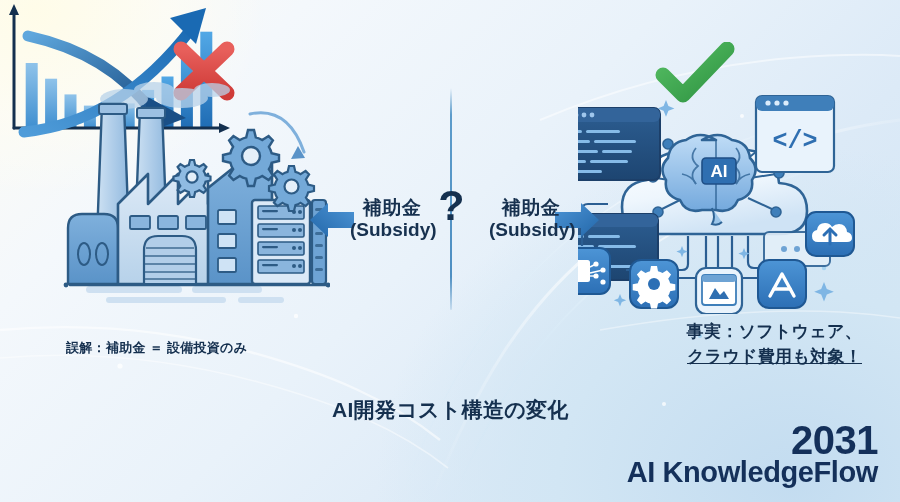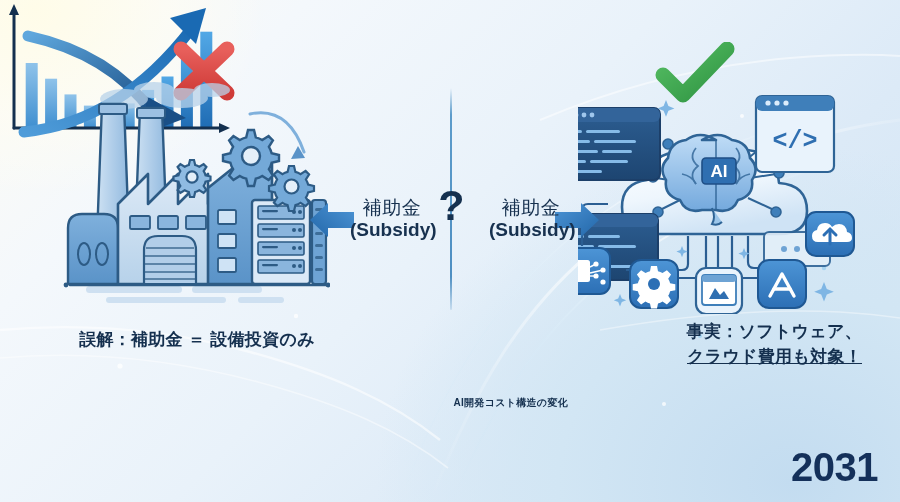--- a/index.html
+++ b/index.html
@@ -52,7 +52,7 @@
 
   .sub-label { position: absolute; text-align: center; color: #17314f; }
   .sub-label .jp {
-    font-size: 19px; font-weight: 400; line-height: 1.05;
+    font-size: 19px; font-weight: 700; line-height: 1.05;
     letter-spacing: 0.5px; white-space: nowrap;
   }
   .sub-label .en {

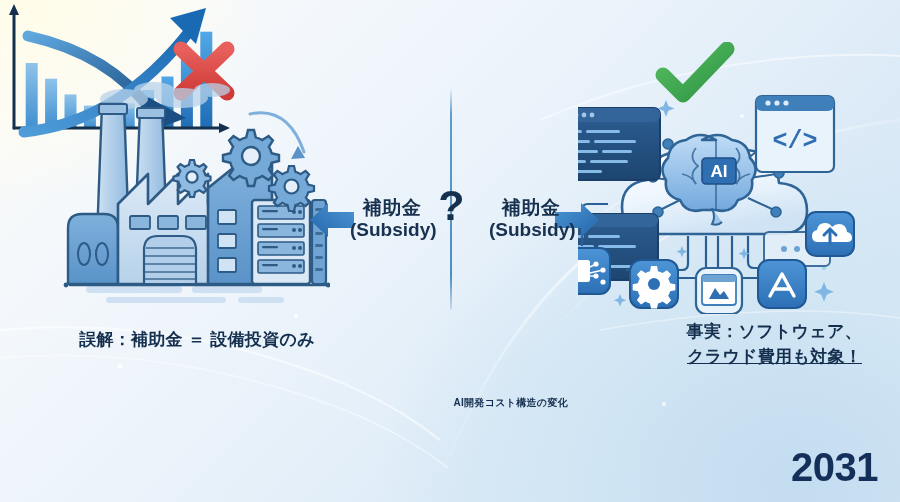--- a/index.html
+++ b/index.html
@@ -68,8 +68,8 @@
     font-weight: 700; letter-spacing: 0.3px;
   }
   .cap-left {
-    left: 66px; top: 329px; width: 262px;
-    text-align: center; font-size: 17px; line-height: 1.3;
+    left: 66px; top: 340px; width: 262px;
+    font-size: 13px; line-height: 1.3;
     white-space: nowrap;
   }
   .cap-right {

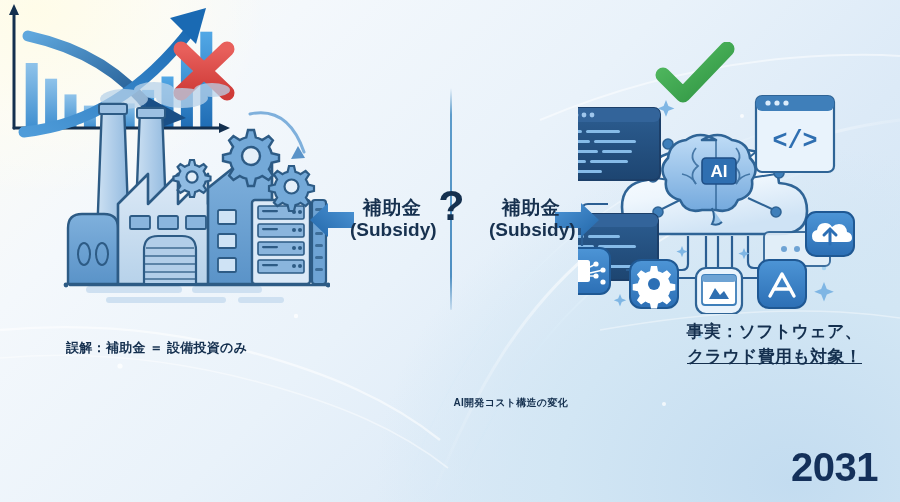--- a/index.html
+++ b/index.html
@@ -79,7 +79,7 @@
   .cap-right .l2 { display: block; text-decoration: underline; }
   .cap-chart {
     left: 332px; top: 397px; width: 236px;
-    text-align: right; font-size: 10px; line-height: 1.2;
+    text-align: left; font-size: 21px; line-height: 1.2;
     white-space: nowrap;
   }
 

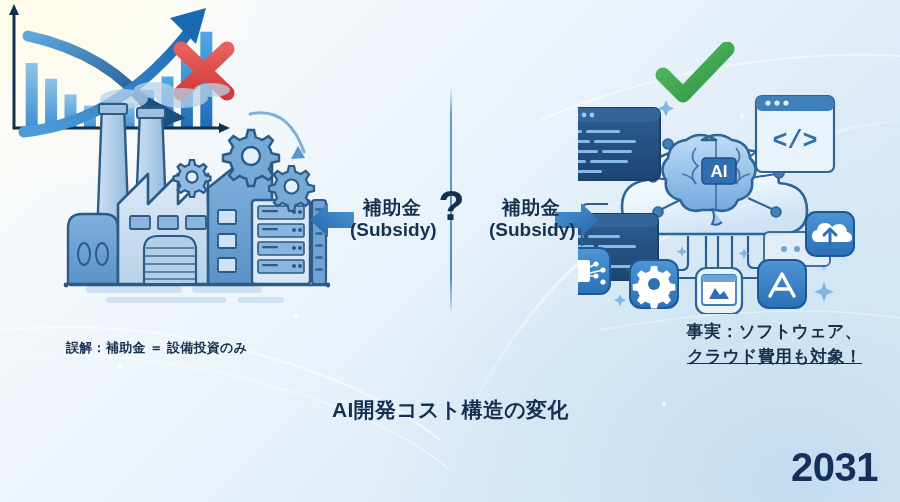--- a/index.html
+++ b/index.html
@@ -590,6 +590,7 @@
 
   <div class="brand">
     <div class="year">2031</div>
+    <div class="name">AI KnowledgeFlow</div>
   </div>
 
 </div>

